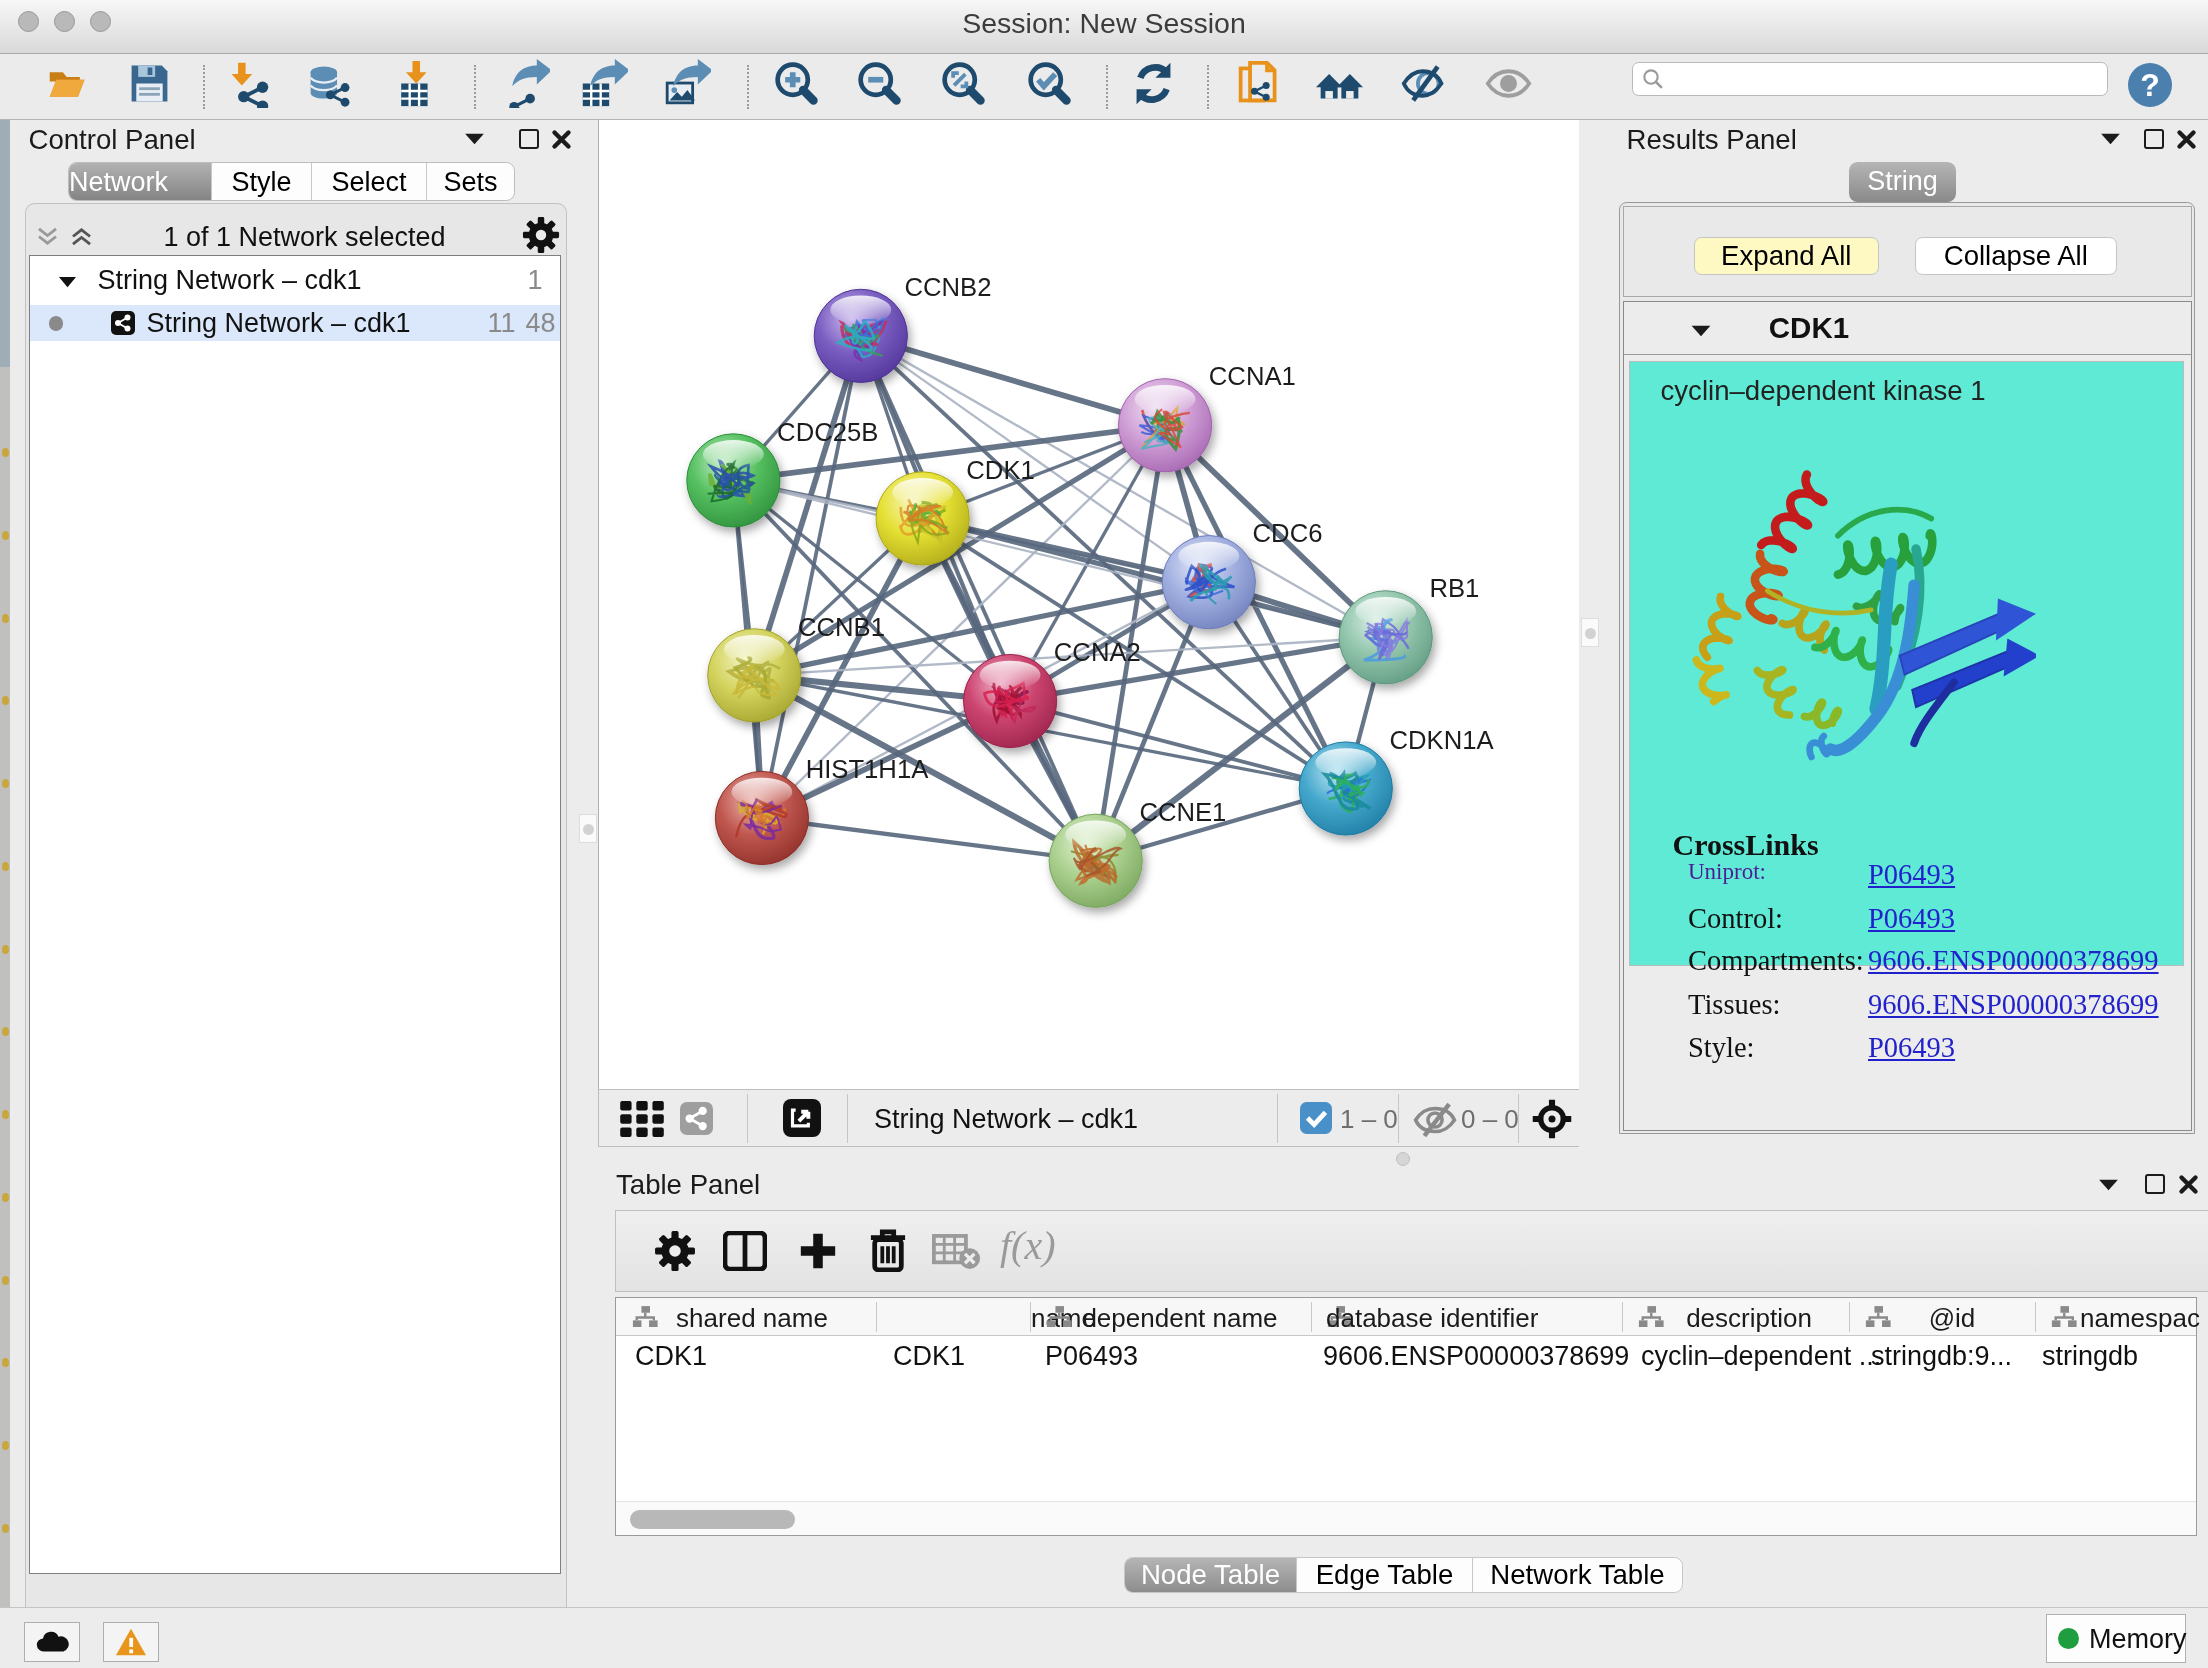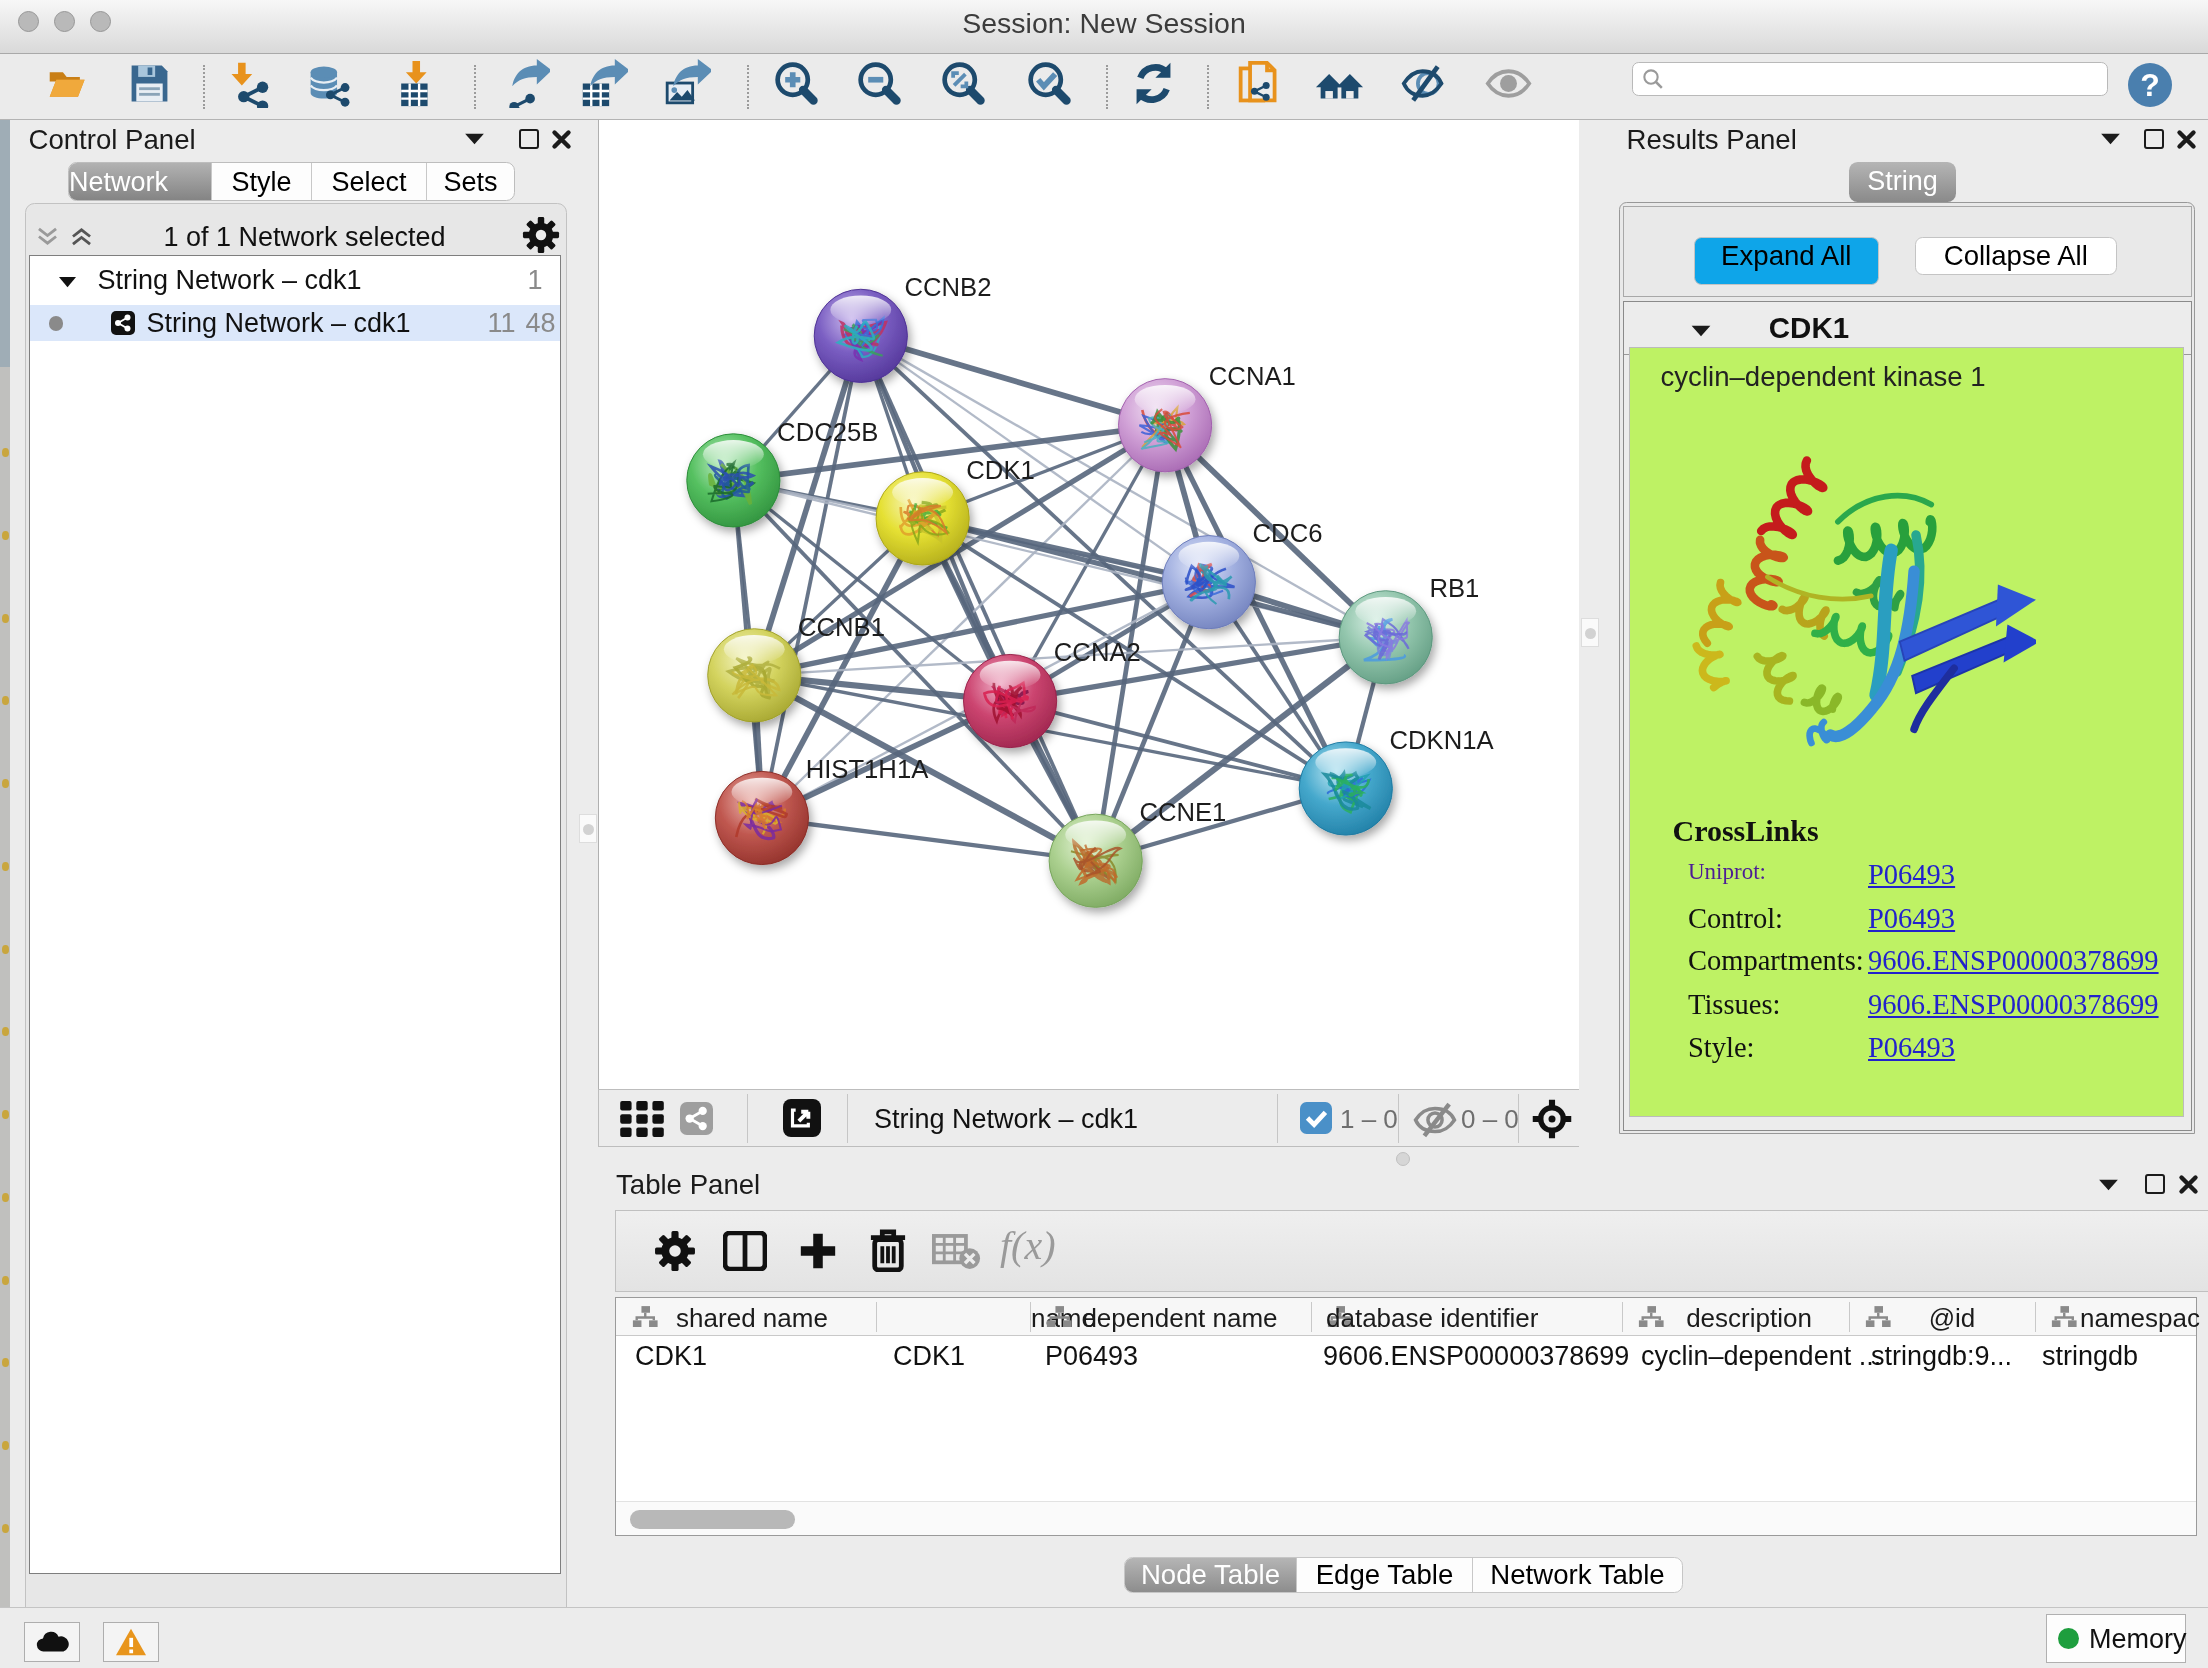--- a/index.html
+++ b/index.html
@@ -586,7 +586,7 @@
  <div class="abs" style="left:230px;top:42px;width:107px;height:40px;background:linear-gradient(#b5b5b5,#8a8a8a);border-radius:8.6px;color:#fff;font-size:27px;text-align:center;line-height:38px">String</div>
  <div class="abs" style="left:0;top:82px;width:576px;height:932px;background:#e9e9e9;border:1px solid #989898;border-radius:7.6px 7.6px 0 0"></div>
  <div class="abs" style="left:3.8px;top:86px;width:569px;height:91px;background:#e9e9e9;border:1px solid #a8a8a8">
-   <div class="abs" style="left:70px;top:30px;width:185px;height:48px;background:#0ea5e9;border:1px solid #c4c4c4;border-radius:7.6px;font-size:27.6px;text-align:center;line-height:36px">Expand All</div>
+   <div class="abs" style="left:70px;top:30px;width:185px;height:38px;background:#fef9c3;border:1px solid #c4c4c4;border-radius:7.6px;font-size:27.6px;text-align:center;line-height:36px">Expand All</div>
    <div class="abs" style="left:291px;top:30px;width:202px;height:38px;background:#fff;border:1px solid #c4c4c4;border-radius:7.6px;font-size:27.6px;text-align:center;line-height:36px">Collapse All</div>
  </div>
  <div class="abs" style="left:3.8px;top:181px;width:569px;height:830px;background:#ececec;border:1px solid #8a8a8a">

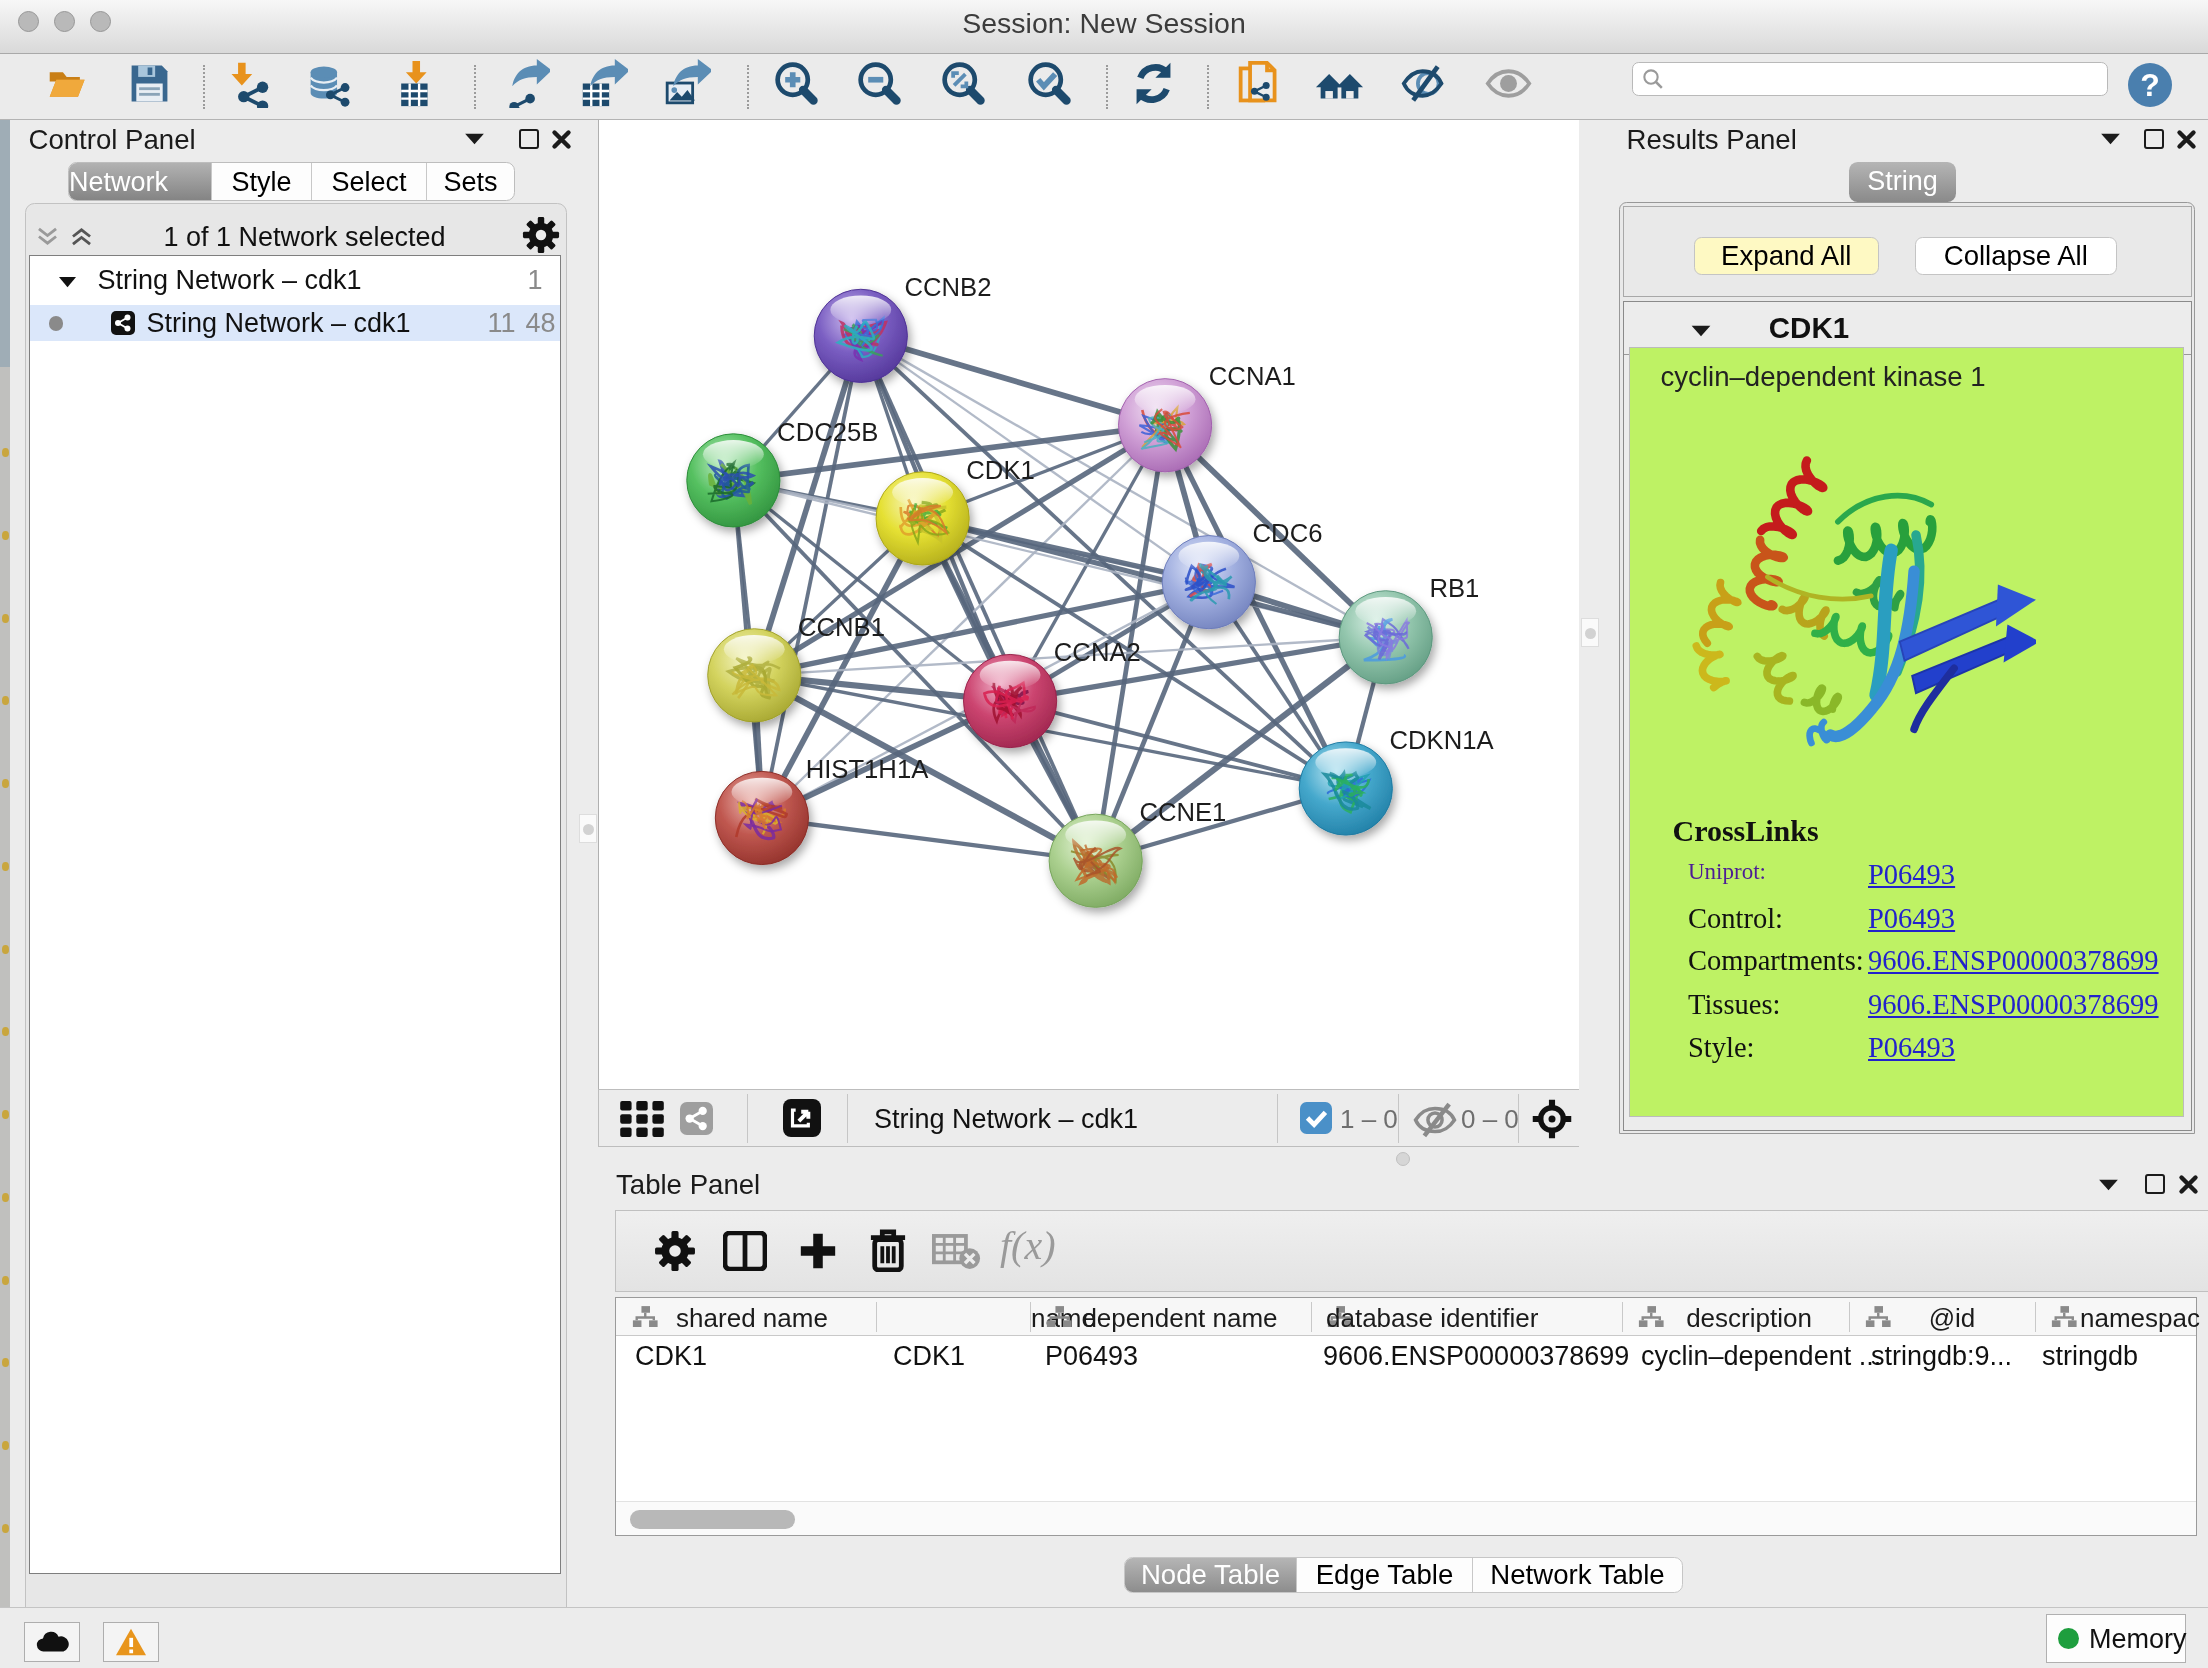--- a/index.html
+++ b/index.html
@@ -596,7 +596,7 @@
         </svg>
      <div class="abs" style="left:145px;top:8.6px;font-size:29.5px;font-weight:bold;color:#111">CDK1</div>
    </div>
-   <div class="abs" style="left:5.7px;top:45px;width:555px;height:770px;background:#bef264;border:1px solid #bbb">
+   <div class="abs" style="left:5.7px;top:59px;width:555px;height:605px;background:#5eead4;border:1px solid #bbb">
      <div class="abs" style="left:30px;top:13.3px;font-size:27.6px;color:#222">cyclin–dependent kinase 1</div>
      <div class="abs" style="left:46px;top:107px">
           <svg viewBox="0 0 378 314" style="width:360px;height:299px">

